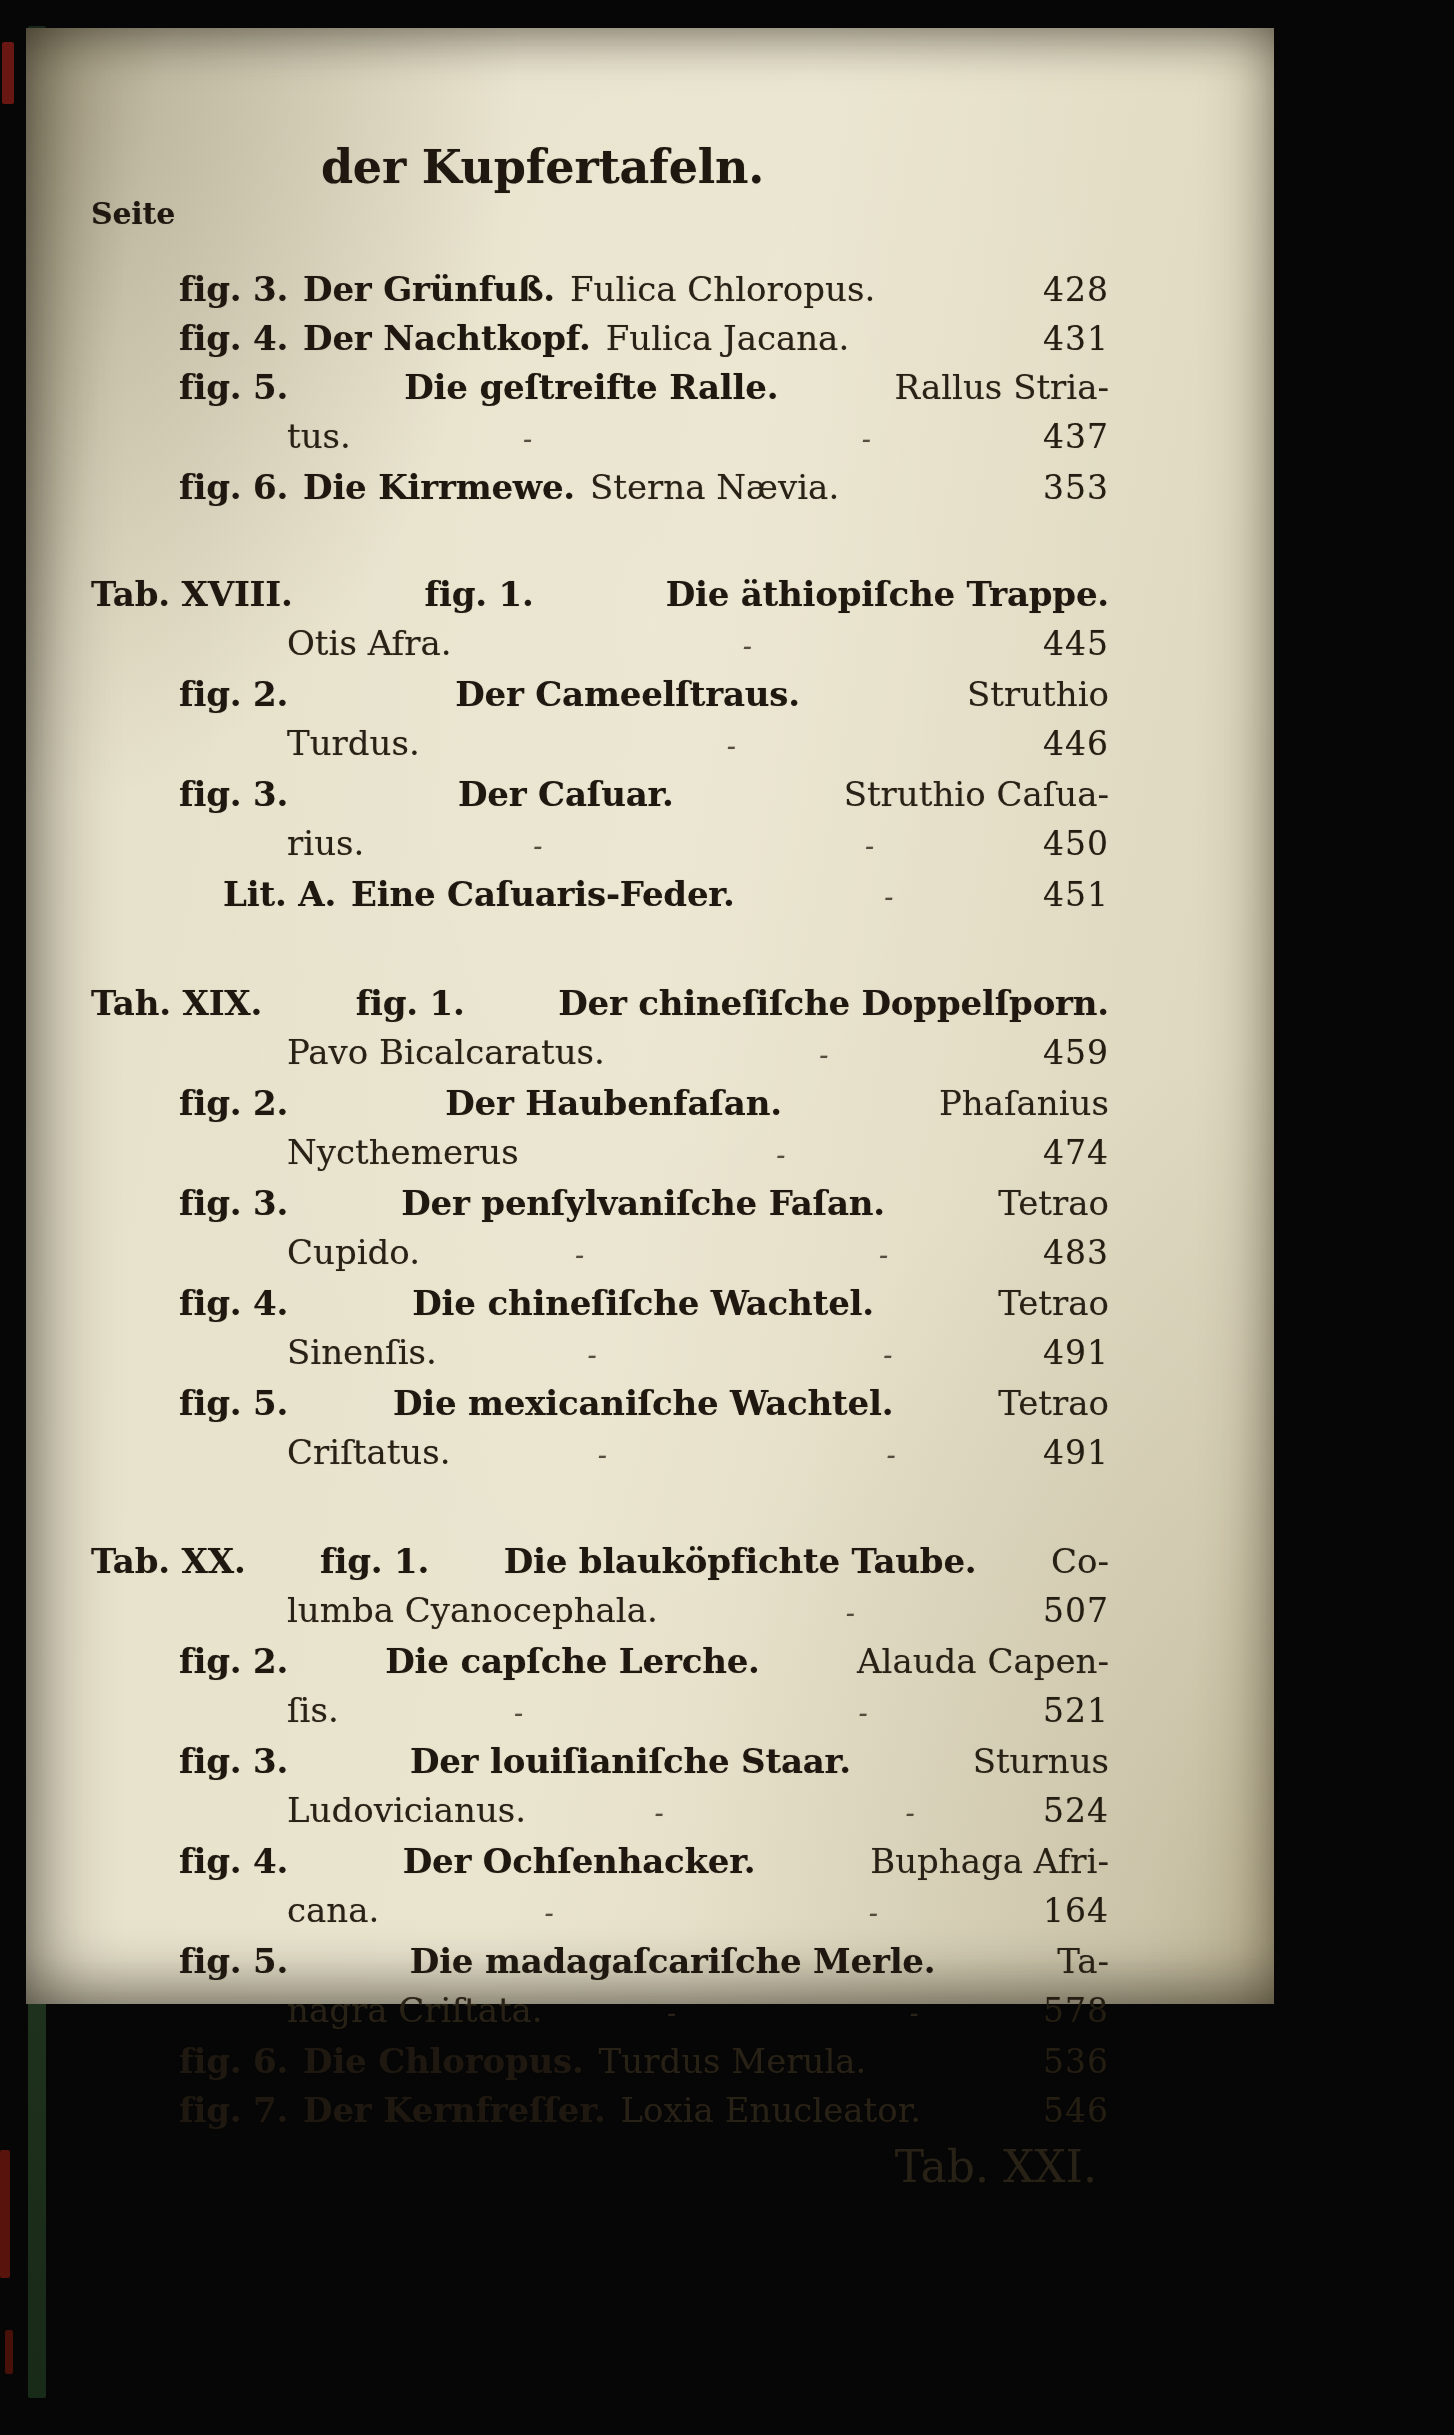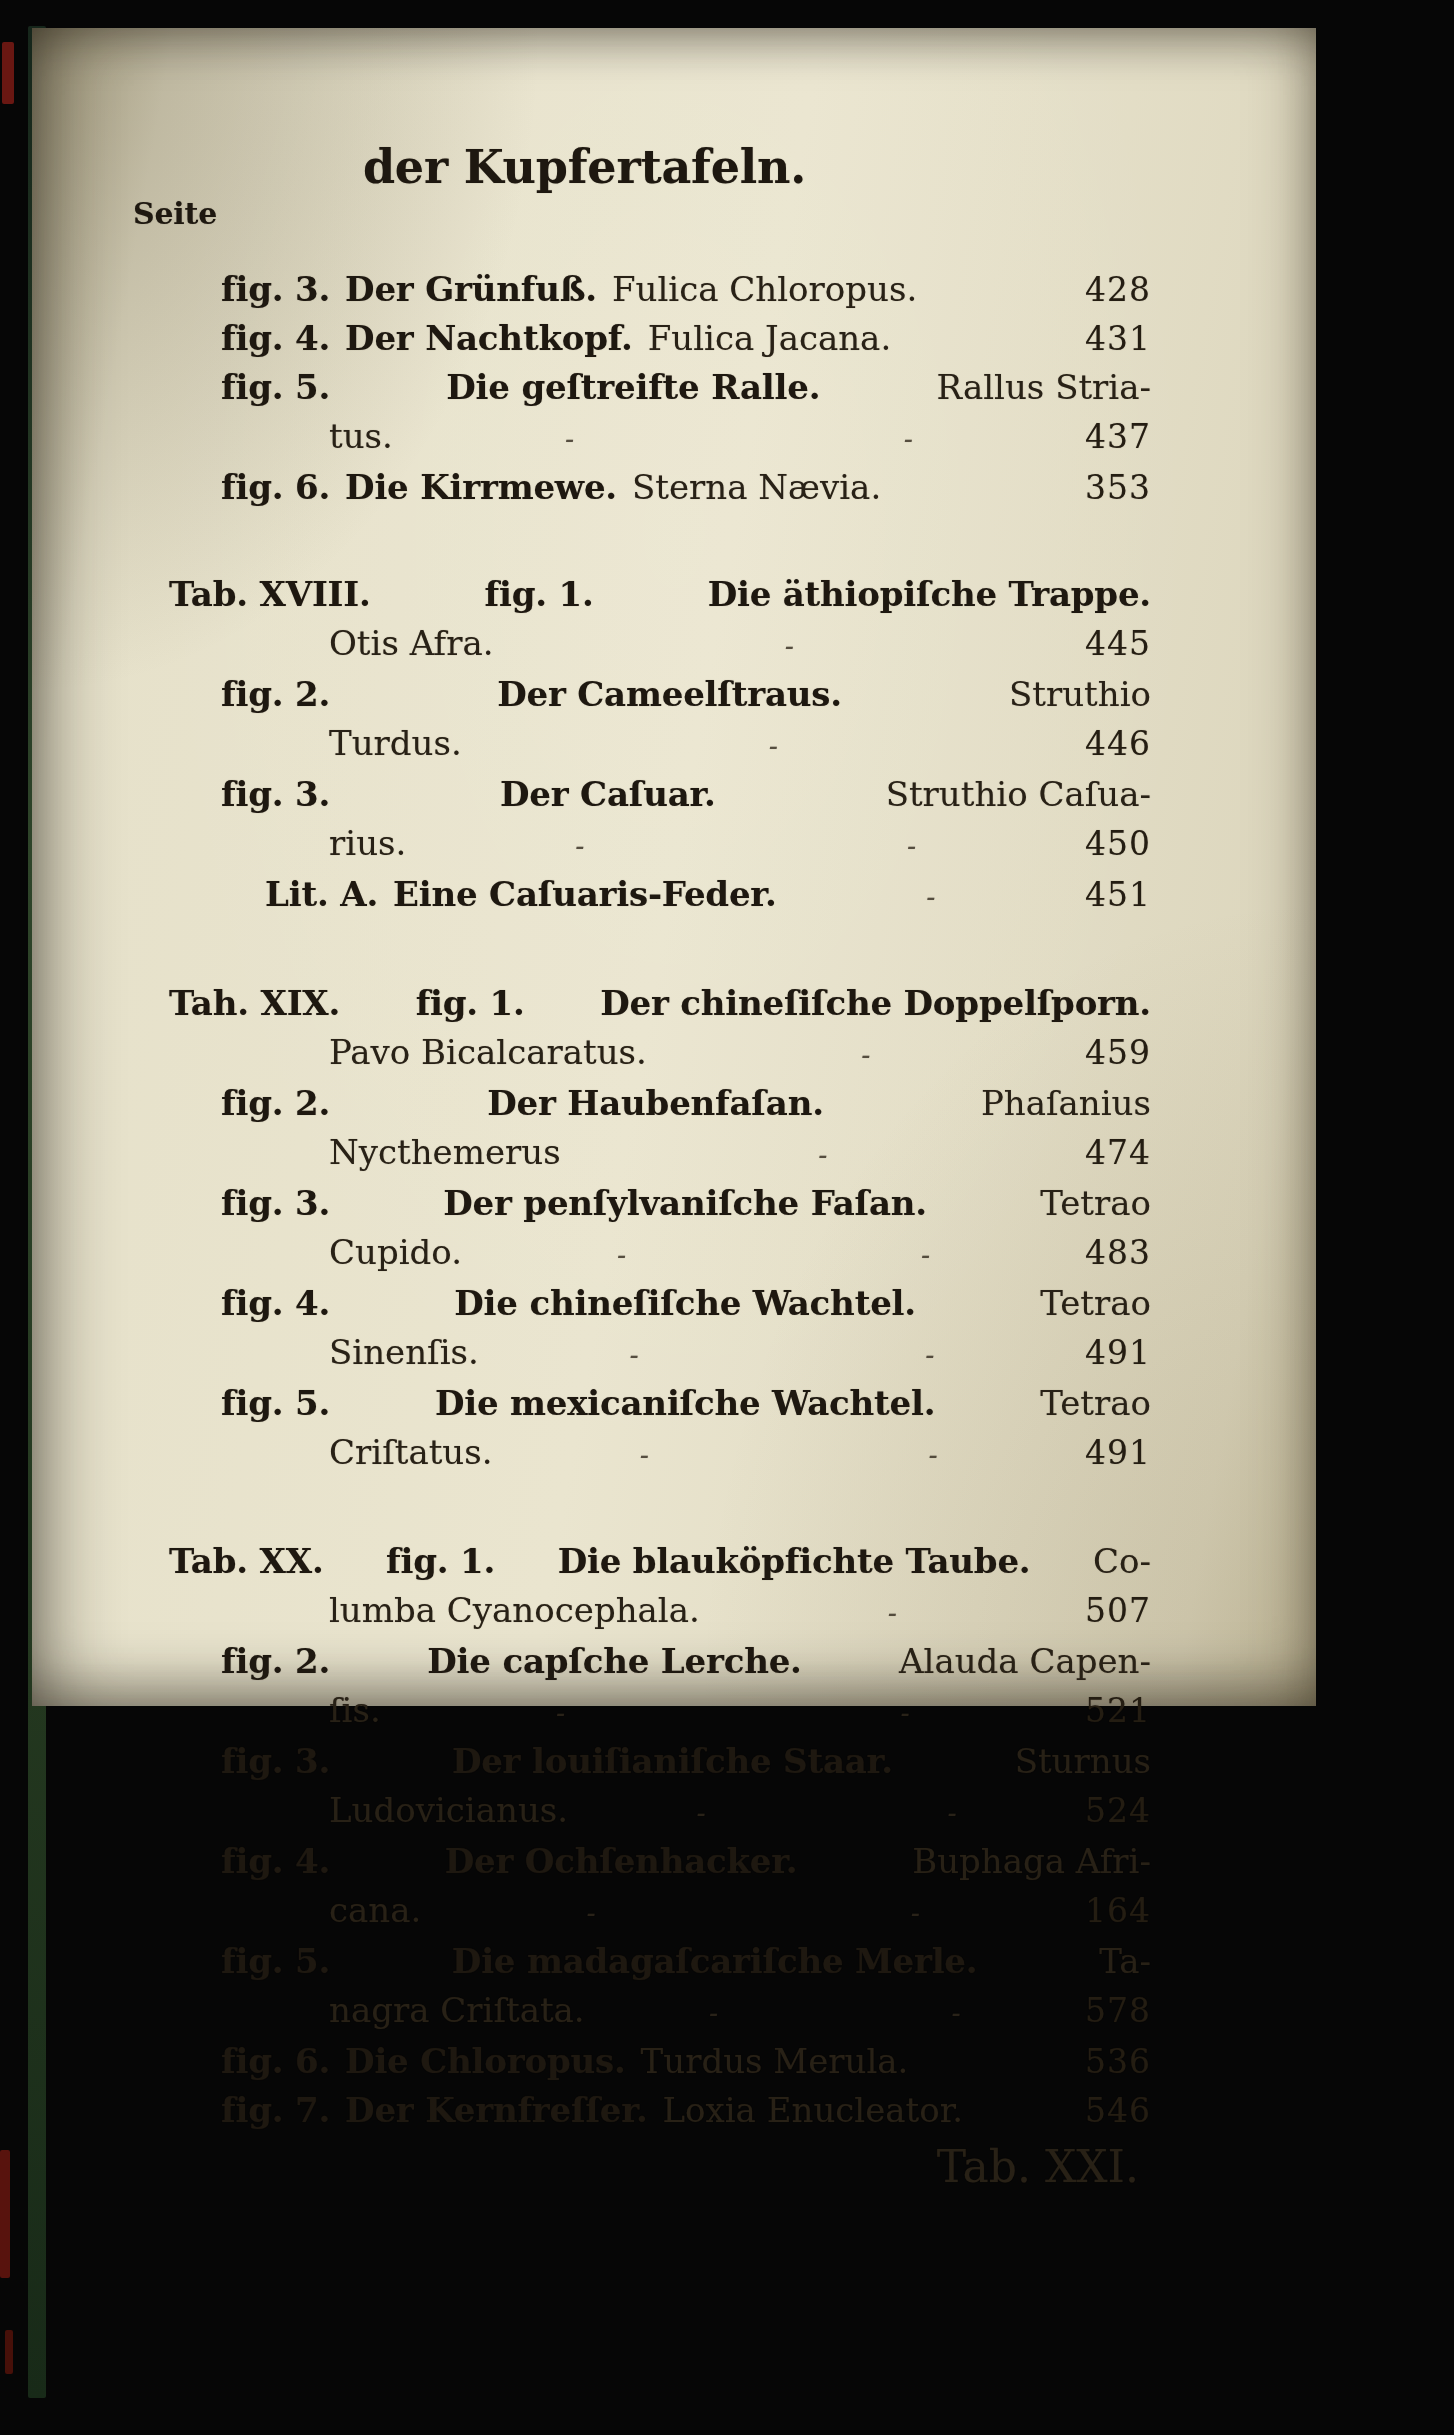--- a/index.html
+++ b/index.html
@@ -17,7 +17,7 @@
   .scan-artifact-2{position:absolute;left:0px;top:2150px;width:10px;height:128px;background:#58130d;border-radius:2px;}
   .scan-artifact-3{position:absolute;left:5px;top:2330px;width:8px;height:44px;background:#471009;border-radius:2px;}
   .paper{
-    position:absolute;left:32px;top:28px;width:1248px;height:1678px;
+    position:absolute;left:26px;top:28px;width:1248px;height:1976px;
     background:
       radial-gradient(ellipse at 0% 0%, rgba(90,80,55,.38), transparent 28%),
       radial-gradient(ellipse at 100% 100%, rgba(120,105,70,.22), transparent 34%),
@@ -30,7 +30,6 @@
       inset 0 -46px 60px -28px rgba(20,15,8,.40);
     color:#241d14;
     text-shadow:0 0 1px rgba(45,35,22,.35);
-    padding-left:36px;
   }
   .content{padding:112px 165px 0 65px;}
   .title{

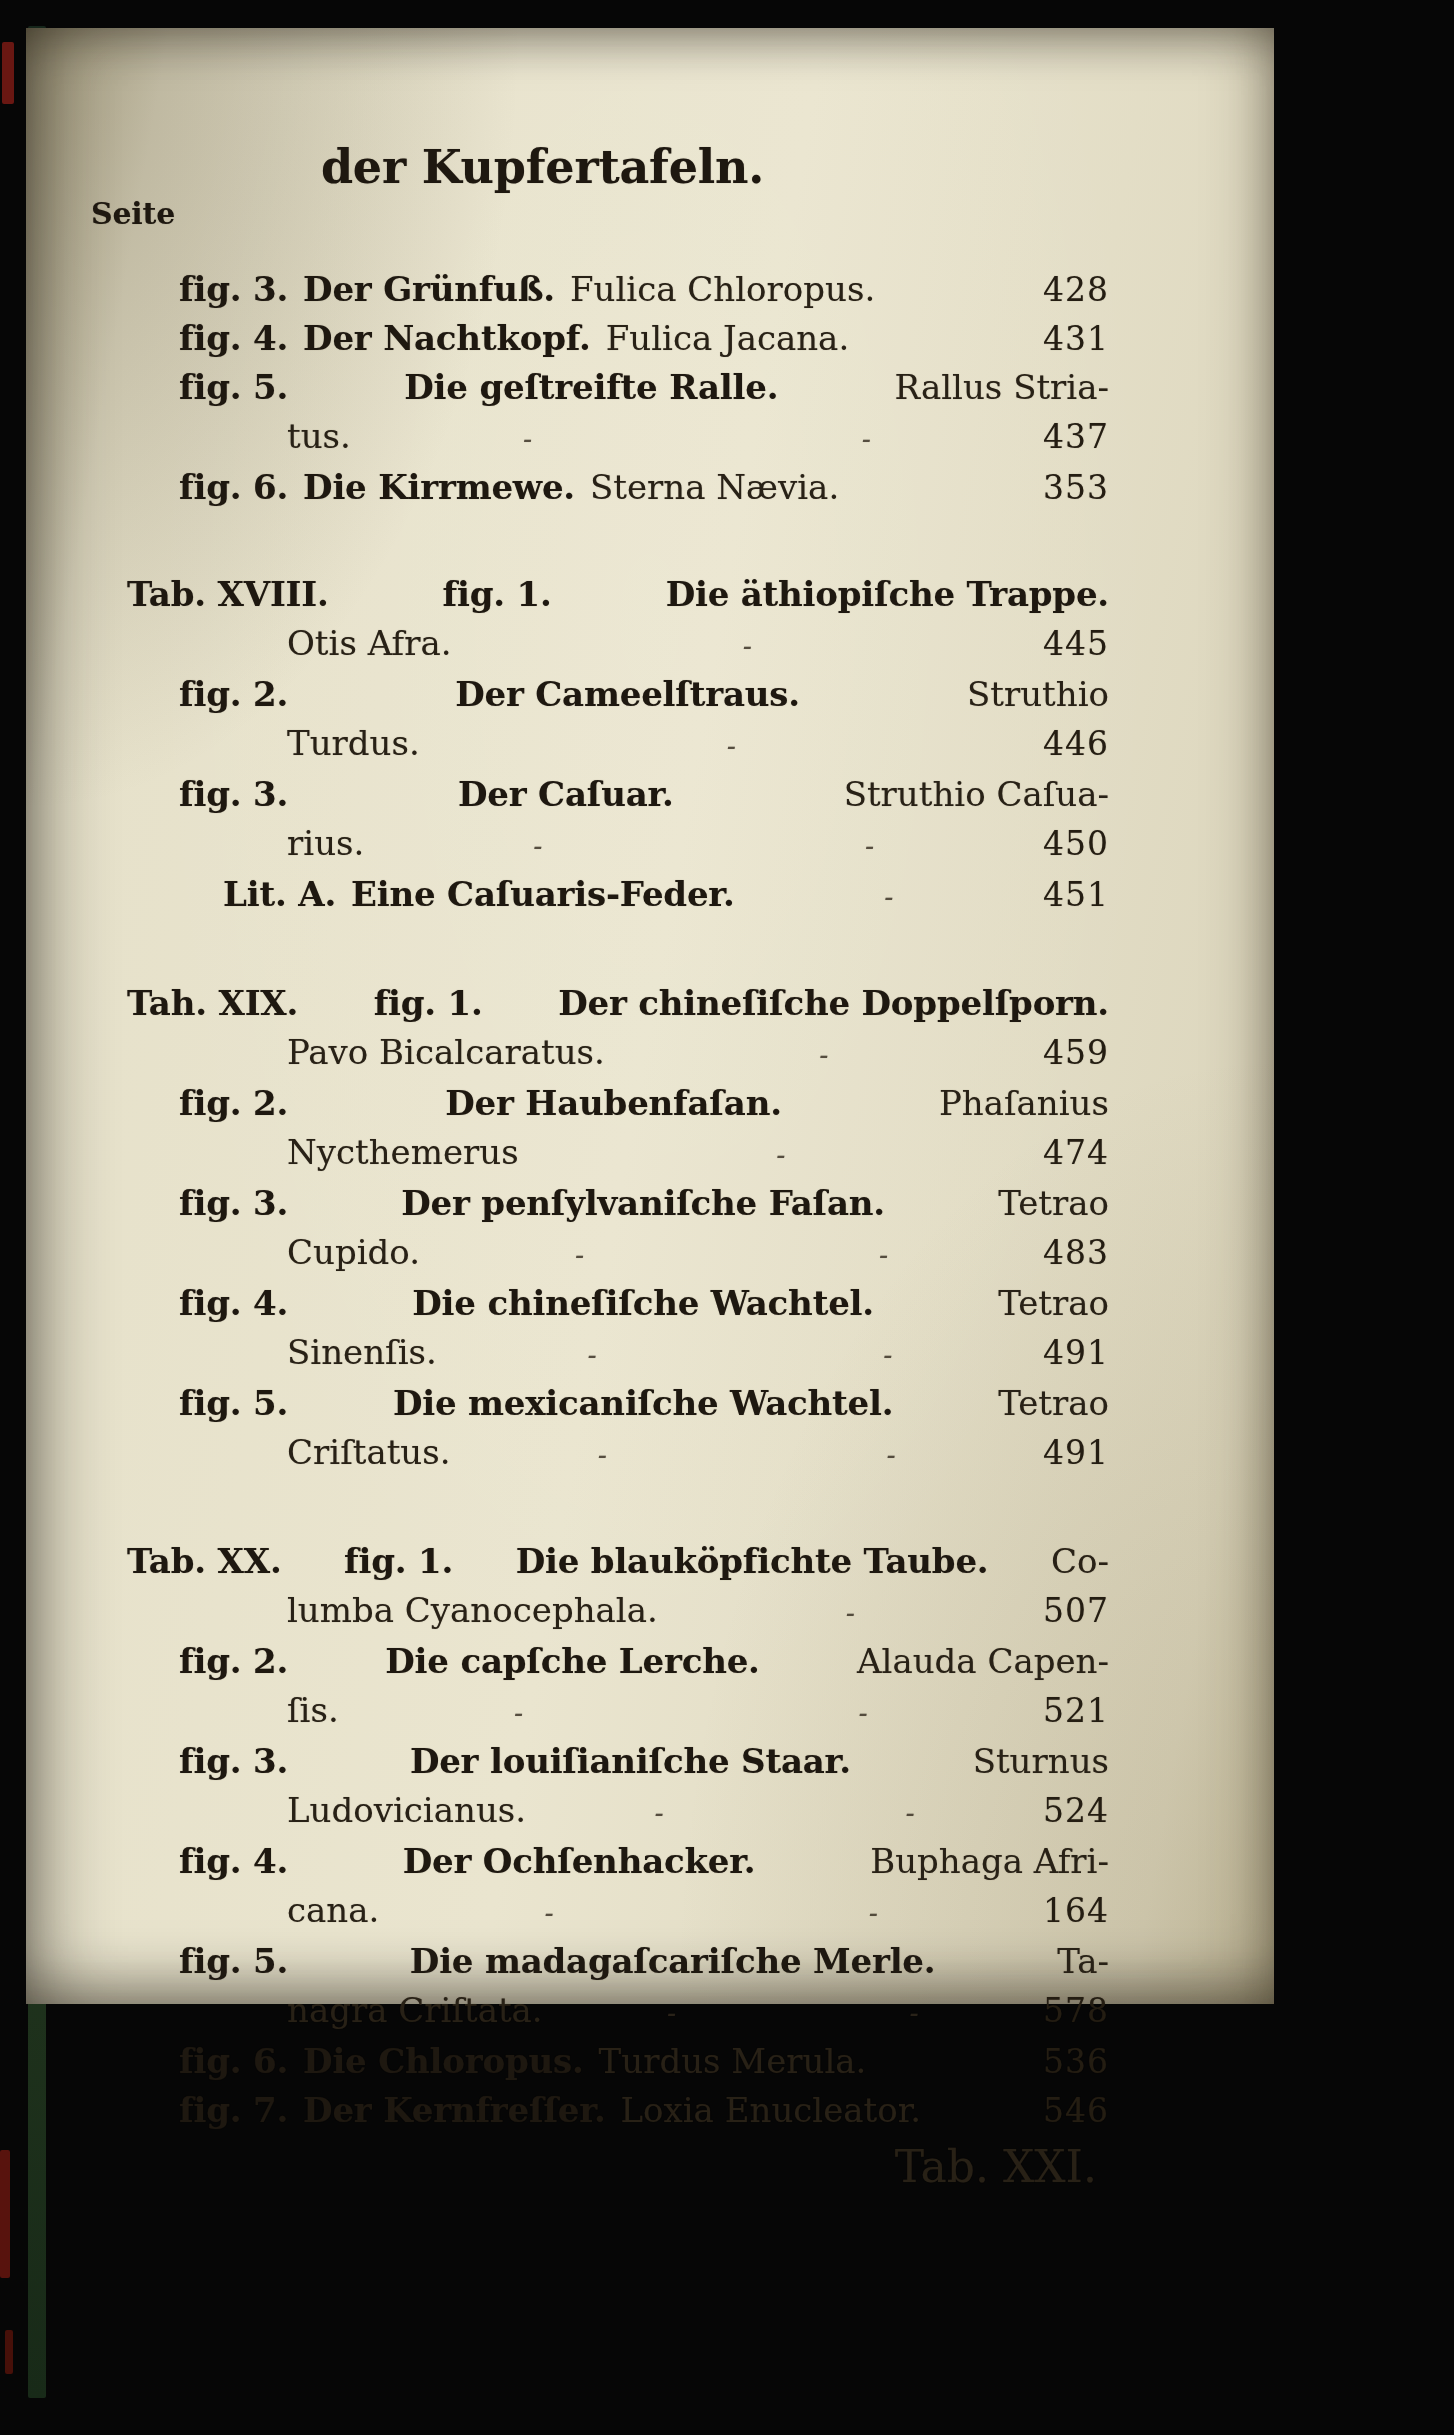--- a/index.html
+++ b/index.html
@@ -44,7 +44,7 @@
     min-height:49px;font-size:34px;line-height:49px;
   }
   .line.justify{justify-content:space-between;}
-  .ind-tab{padding-left:0;margin-left:36px;}
+  .ind-tab{padding-left:0;}
   .ind-fig{padding-left:88px;}
   .ind-cont{padding-left:196px;}
   .ind-lit{padding-left:132px;}

